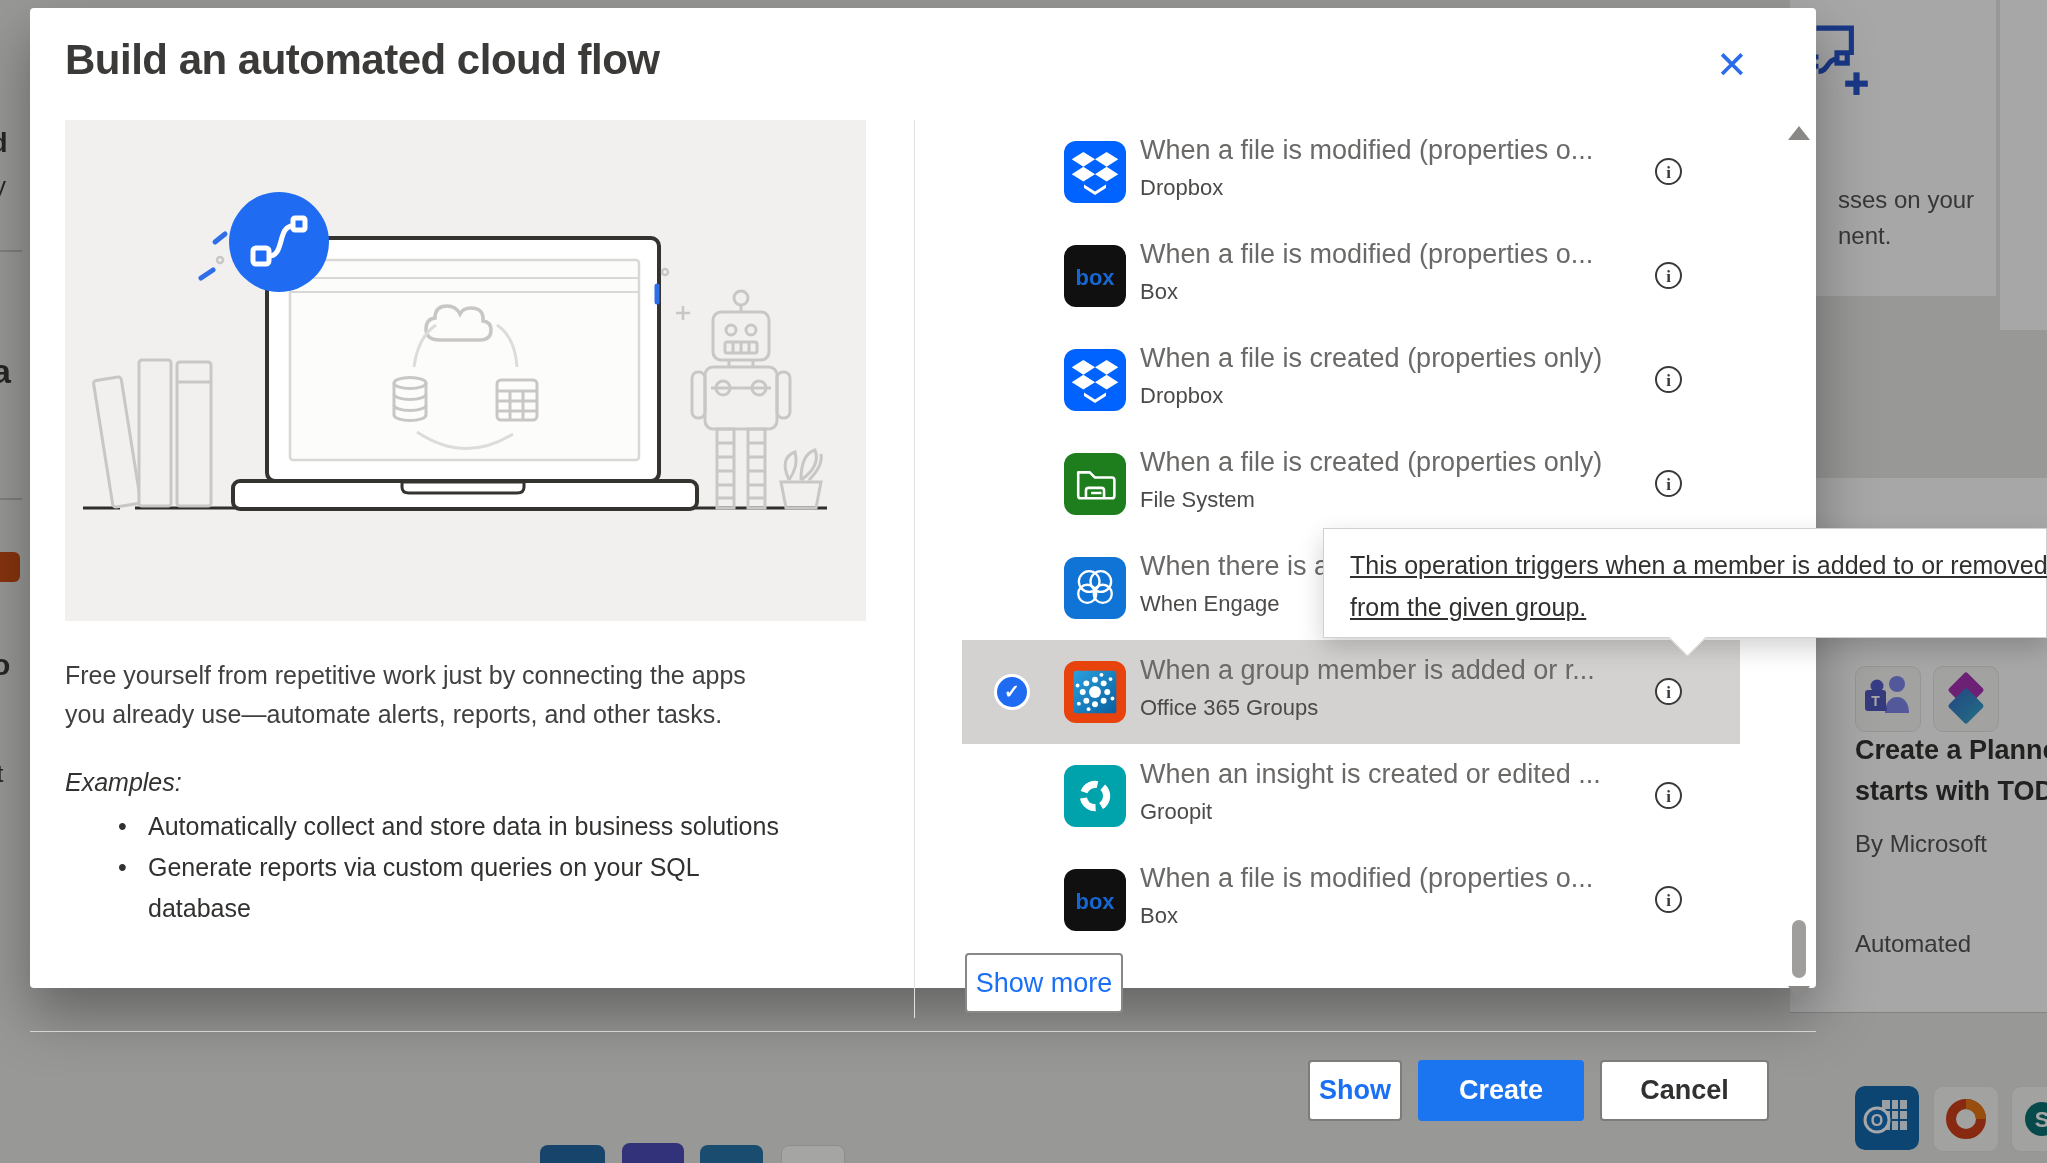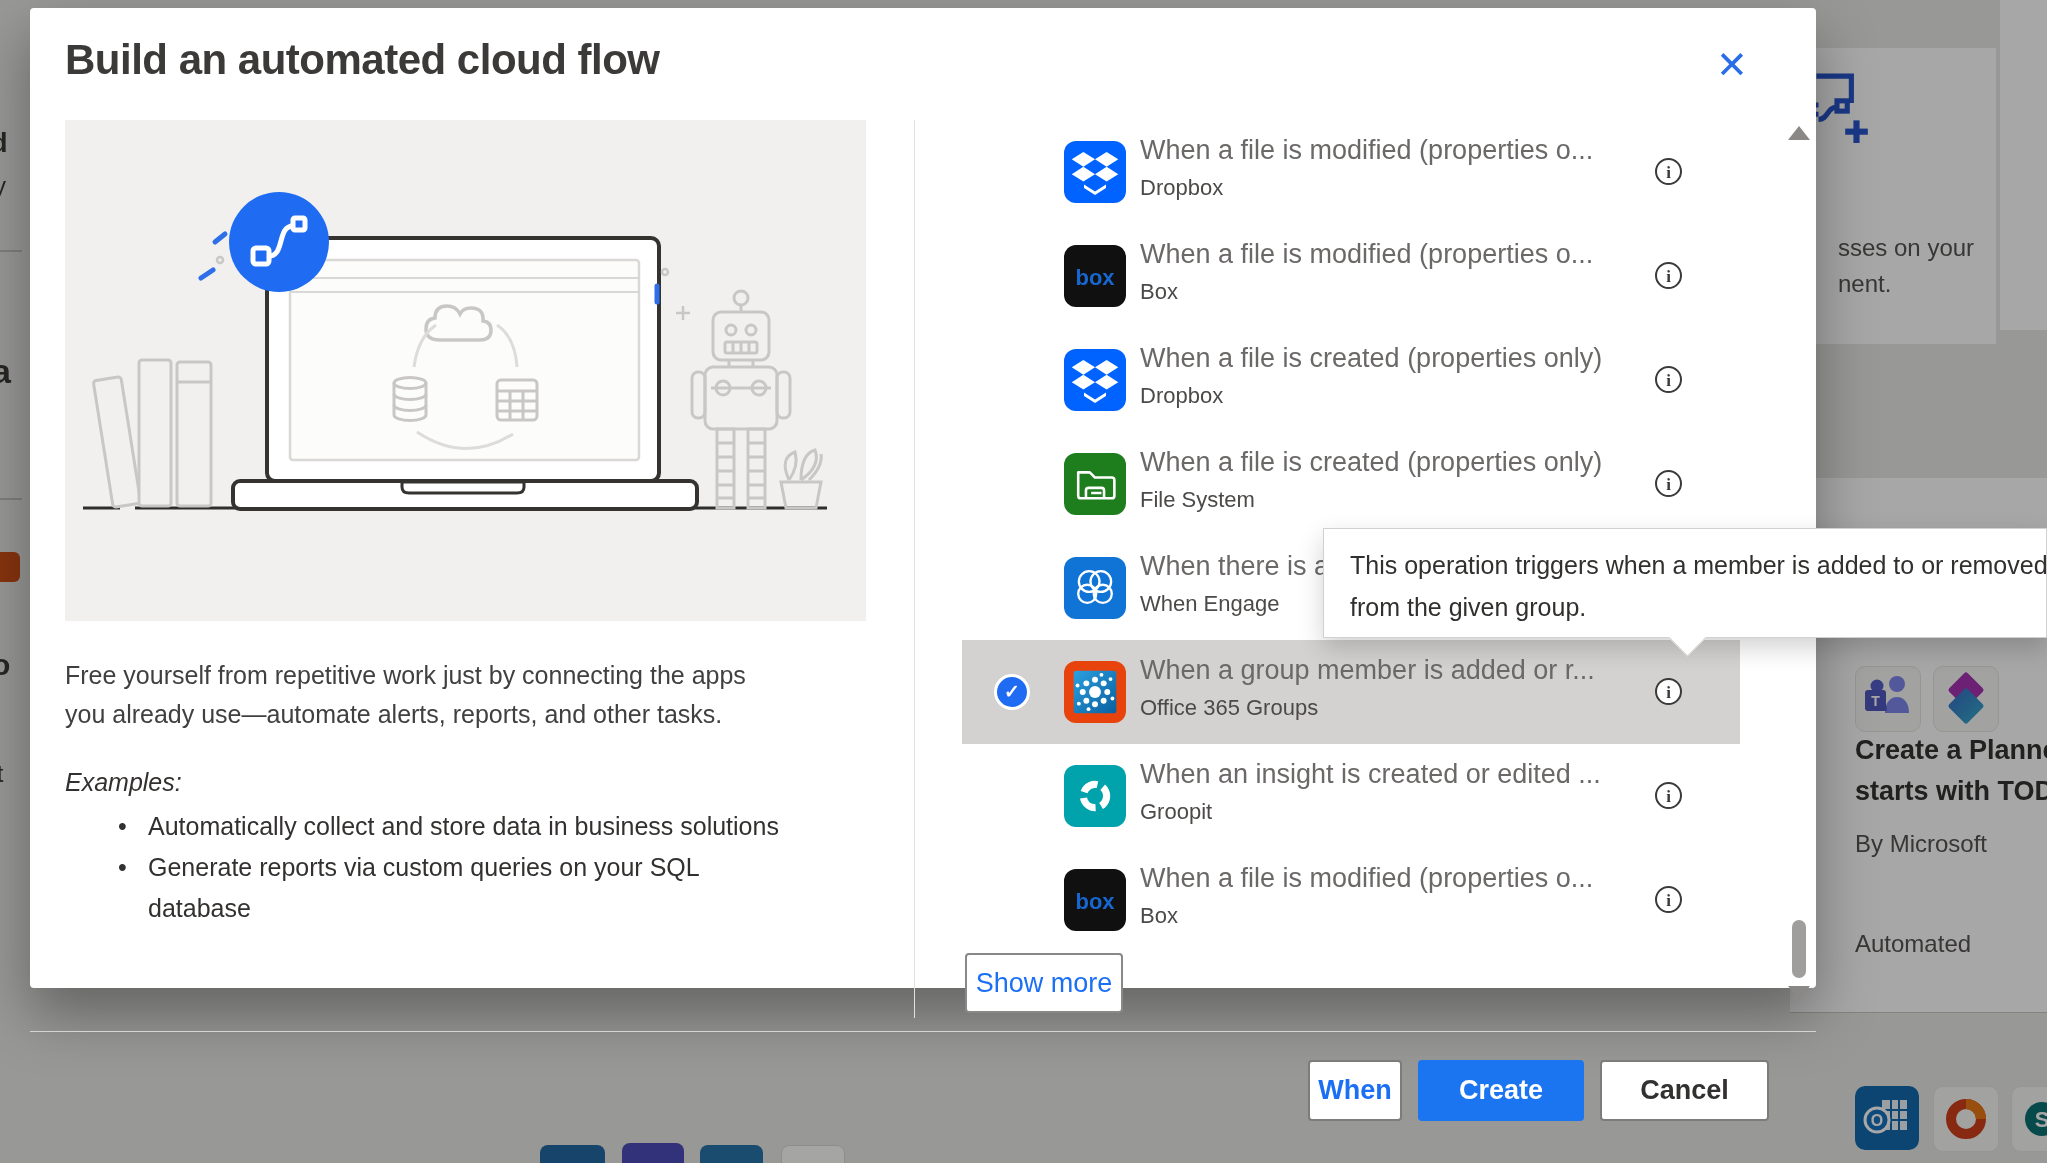--- a/index.html
+++ b/index.html
@@ -100,7 +100,7 @@
     <div class="bd-frag" style="left:-8px;top:648px;font-size:30px;font-weight:700;">o</div>
     <div class="bd-frag" style="left:-10px;top:760px;font-size:24px;">ft</div>
 
-    <div class="bd-card" style="left:1790px;top:0;width:206px;height:296px;margin-top:48px;">
+    <div class="bd-card" style="left:1790px;top:0;width:206px;height:296px;">
       <svg style="position:absolute;left:16px;top:22px;" width="64" height="74" viewBox="0 0 62 72">
         <g fill="none" stroke="#2050cc" stroke-width="5">
           <path d="M10 6 h34 v26"></path>

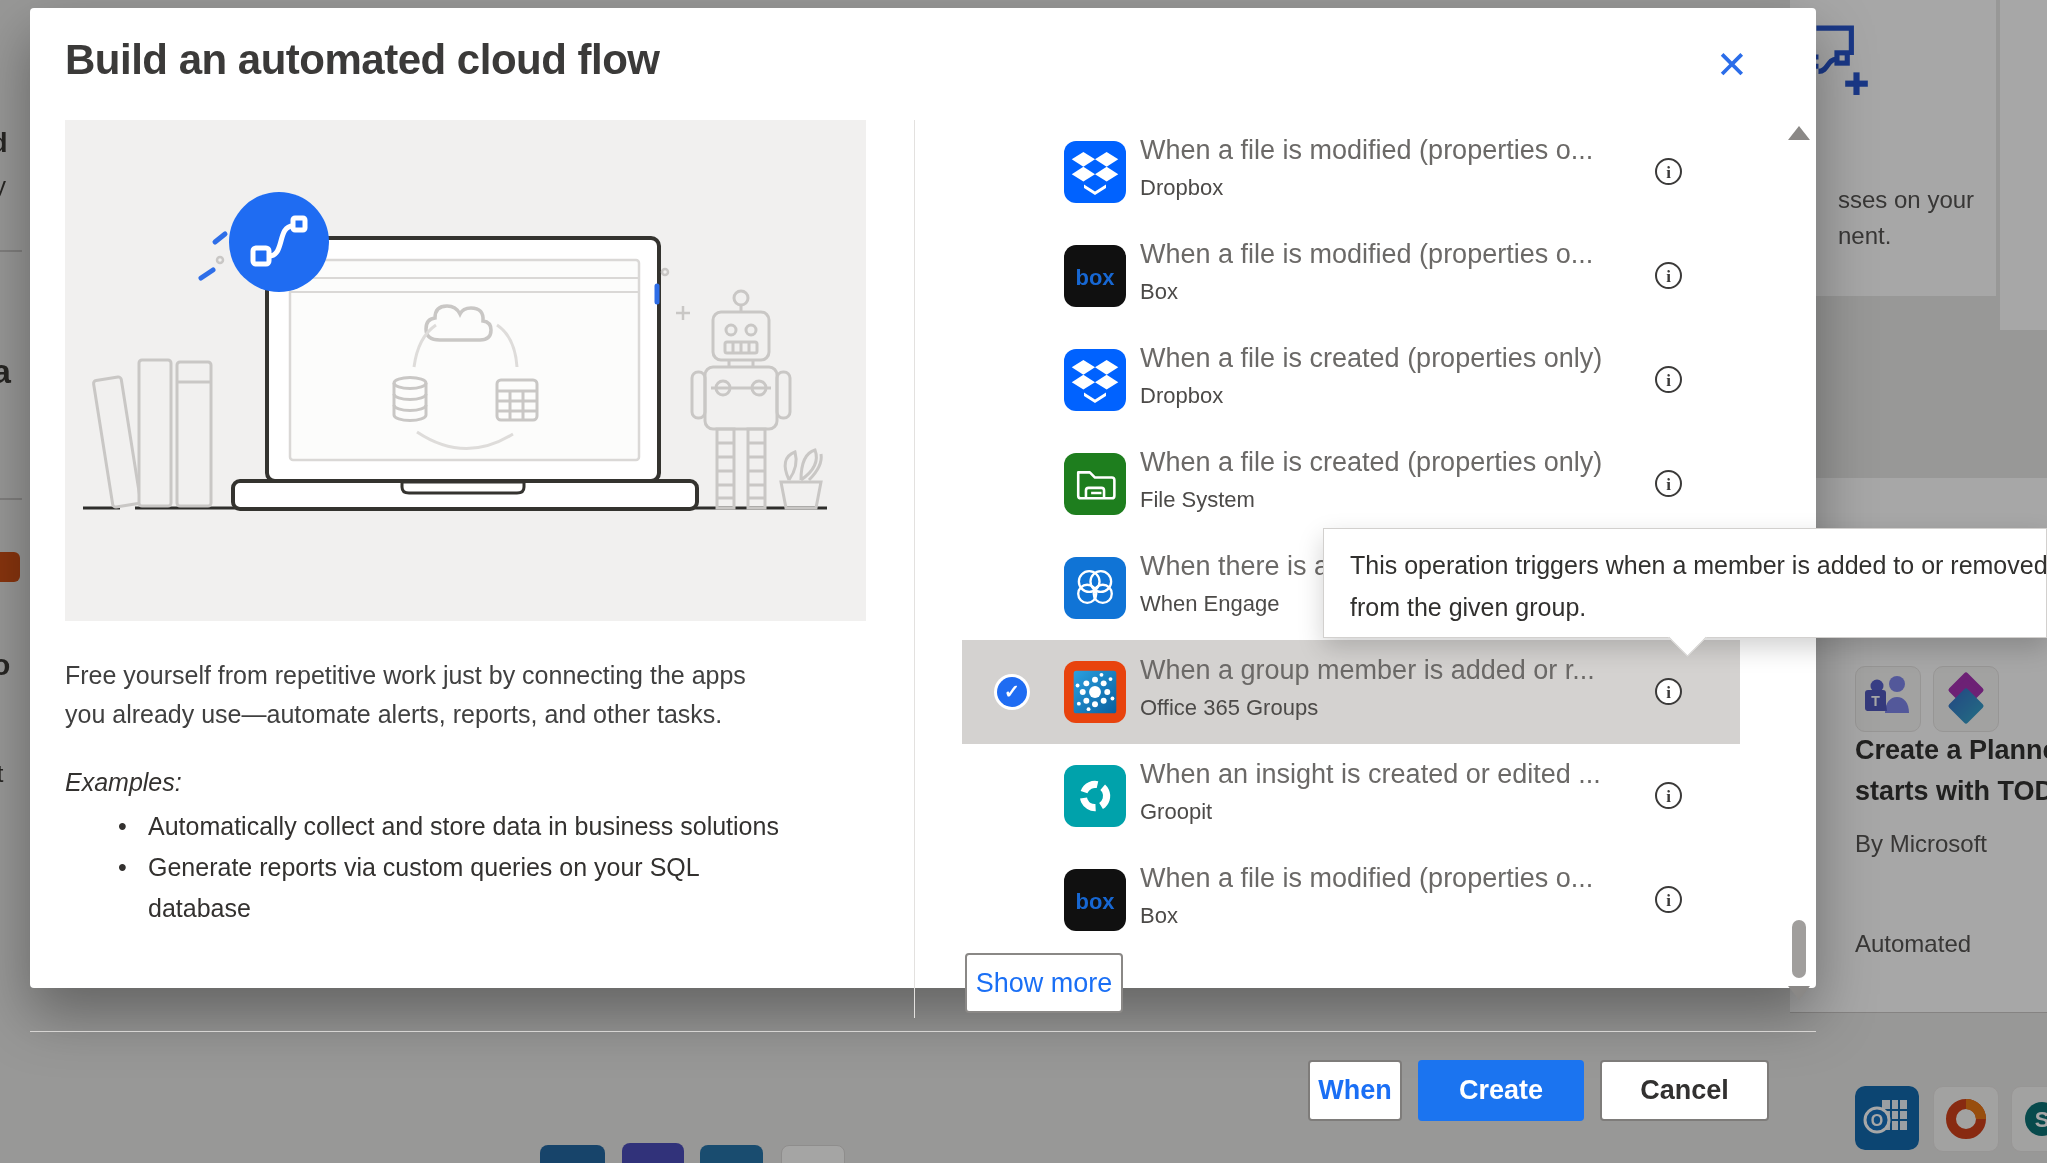--- a/index.html
+++ b/index.html
@@ -79,7 +79,7 @@
   
   .tooltip{position:absolute;left:1323px;top:528px;width:724px;height:110px;background:#fff;
            border:1px solid #d2d0ce;box-shadow:0 10px 24px rgba(0,0,0,.18);z-index:30;box-sizing:border-box;
-           padding:15px 0 0 26px;font-size:25px;line-height:42px;color:#31302e;}
+           padding:15px 0 0 26px;font-size:25px;line-height:42px;color:#31302e;text-decoration:underline;}
   .tooltip span{display:block;white-space:nowrap;}
   .tip-arrow{position:absolute;left:1674px;top:624px;width:26px;height:26px;background:#fff;z-index:31;
              transform:rotate(45deg);border-right:1px solid #d2d0ce;border-bottom:1px solid #d2d0ce;}

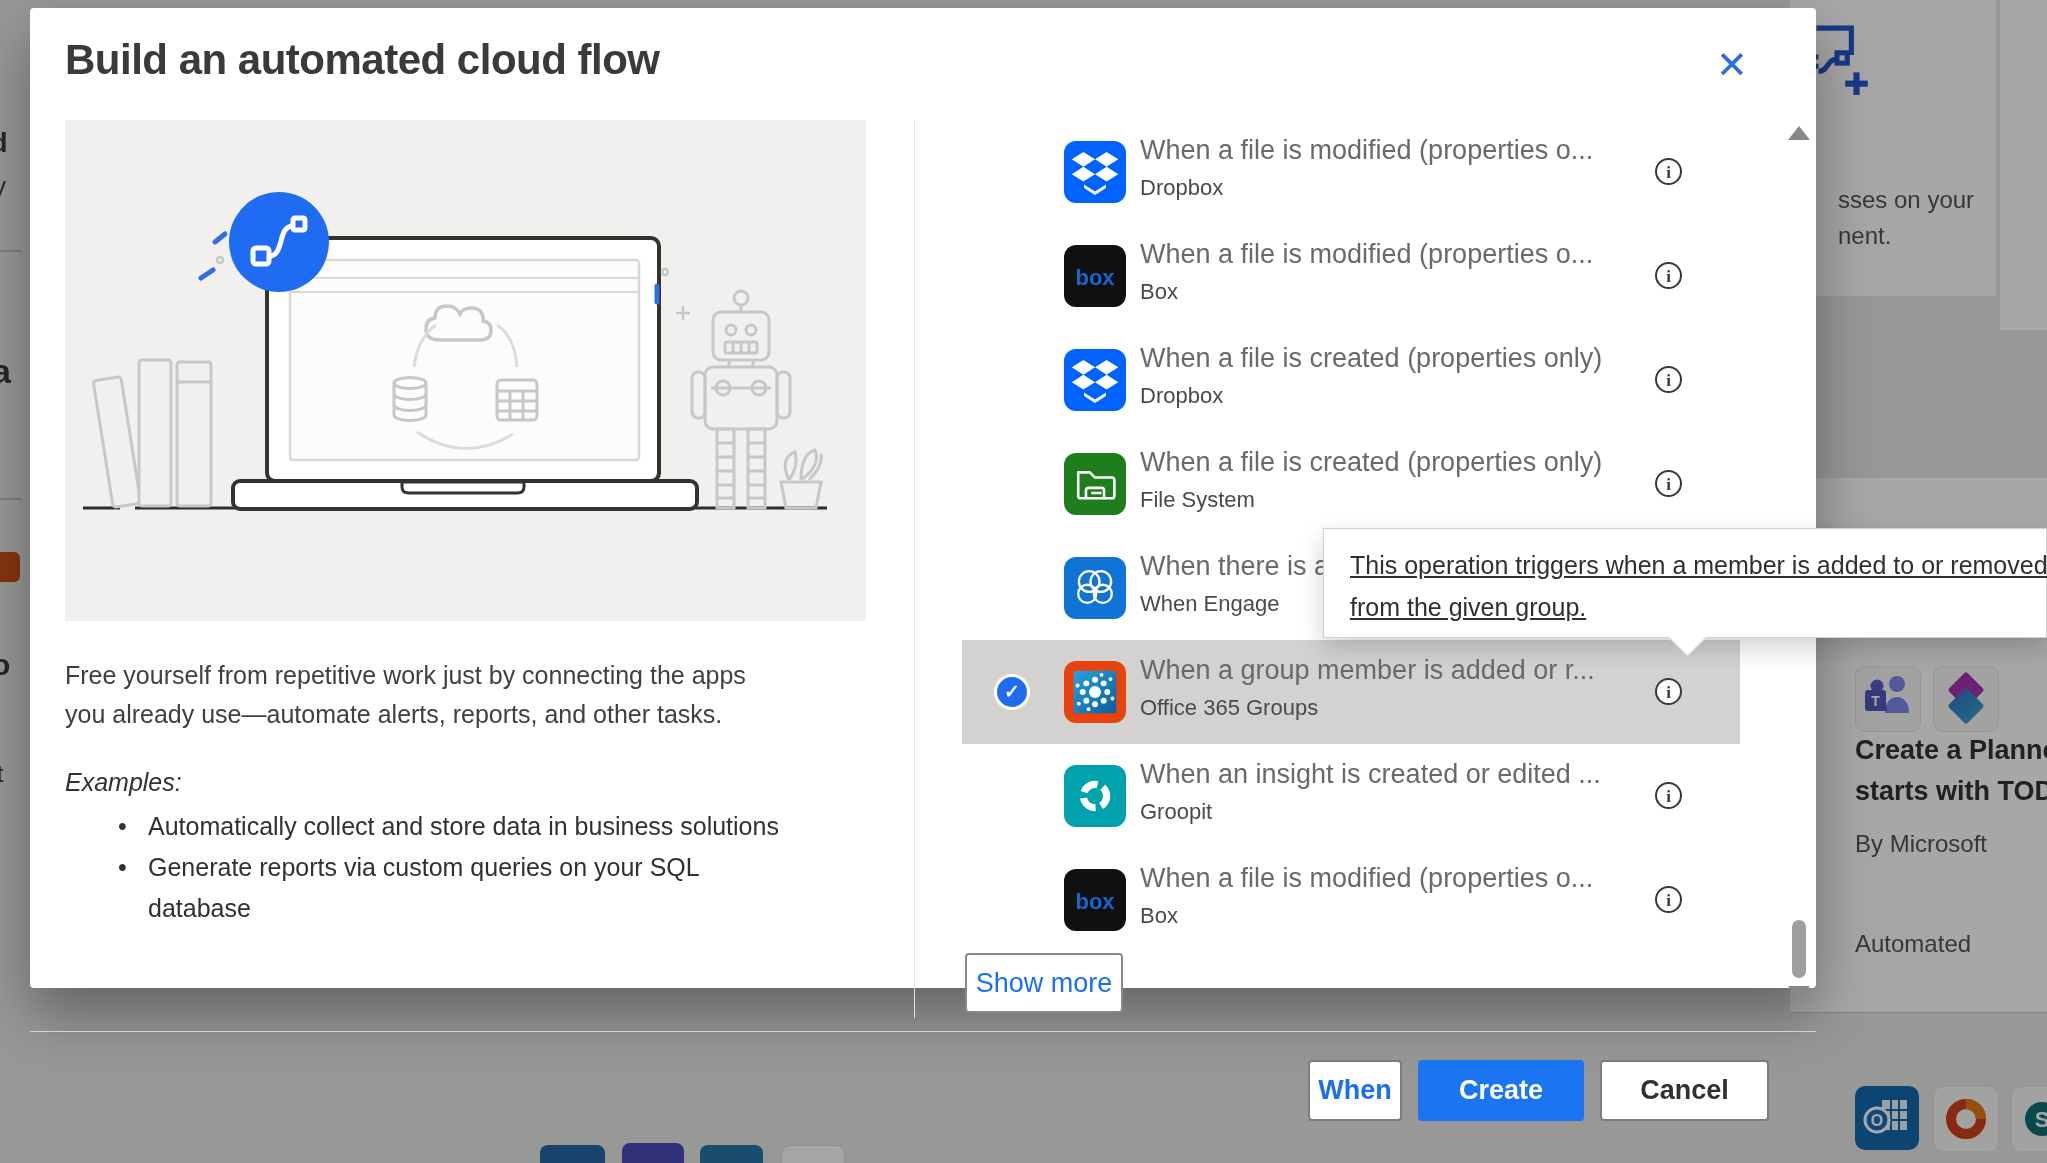--- a/index.html
+++ b/index.html
@@ -449,7 +449,7 @@
     <div class="sb-arrow sb-down"></div>
 
     <div class="footline"></div>
-    <button class="btn btn-skip">When</button>
+    <button class="btn btn-skip">Show</button>
     <button class="btn btn-create">Create</button>
     <button class="btn btn-cancel">Cancel</button>
   </div>

